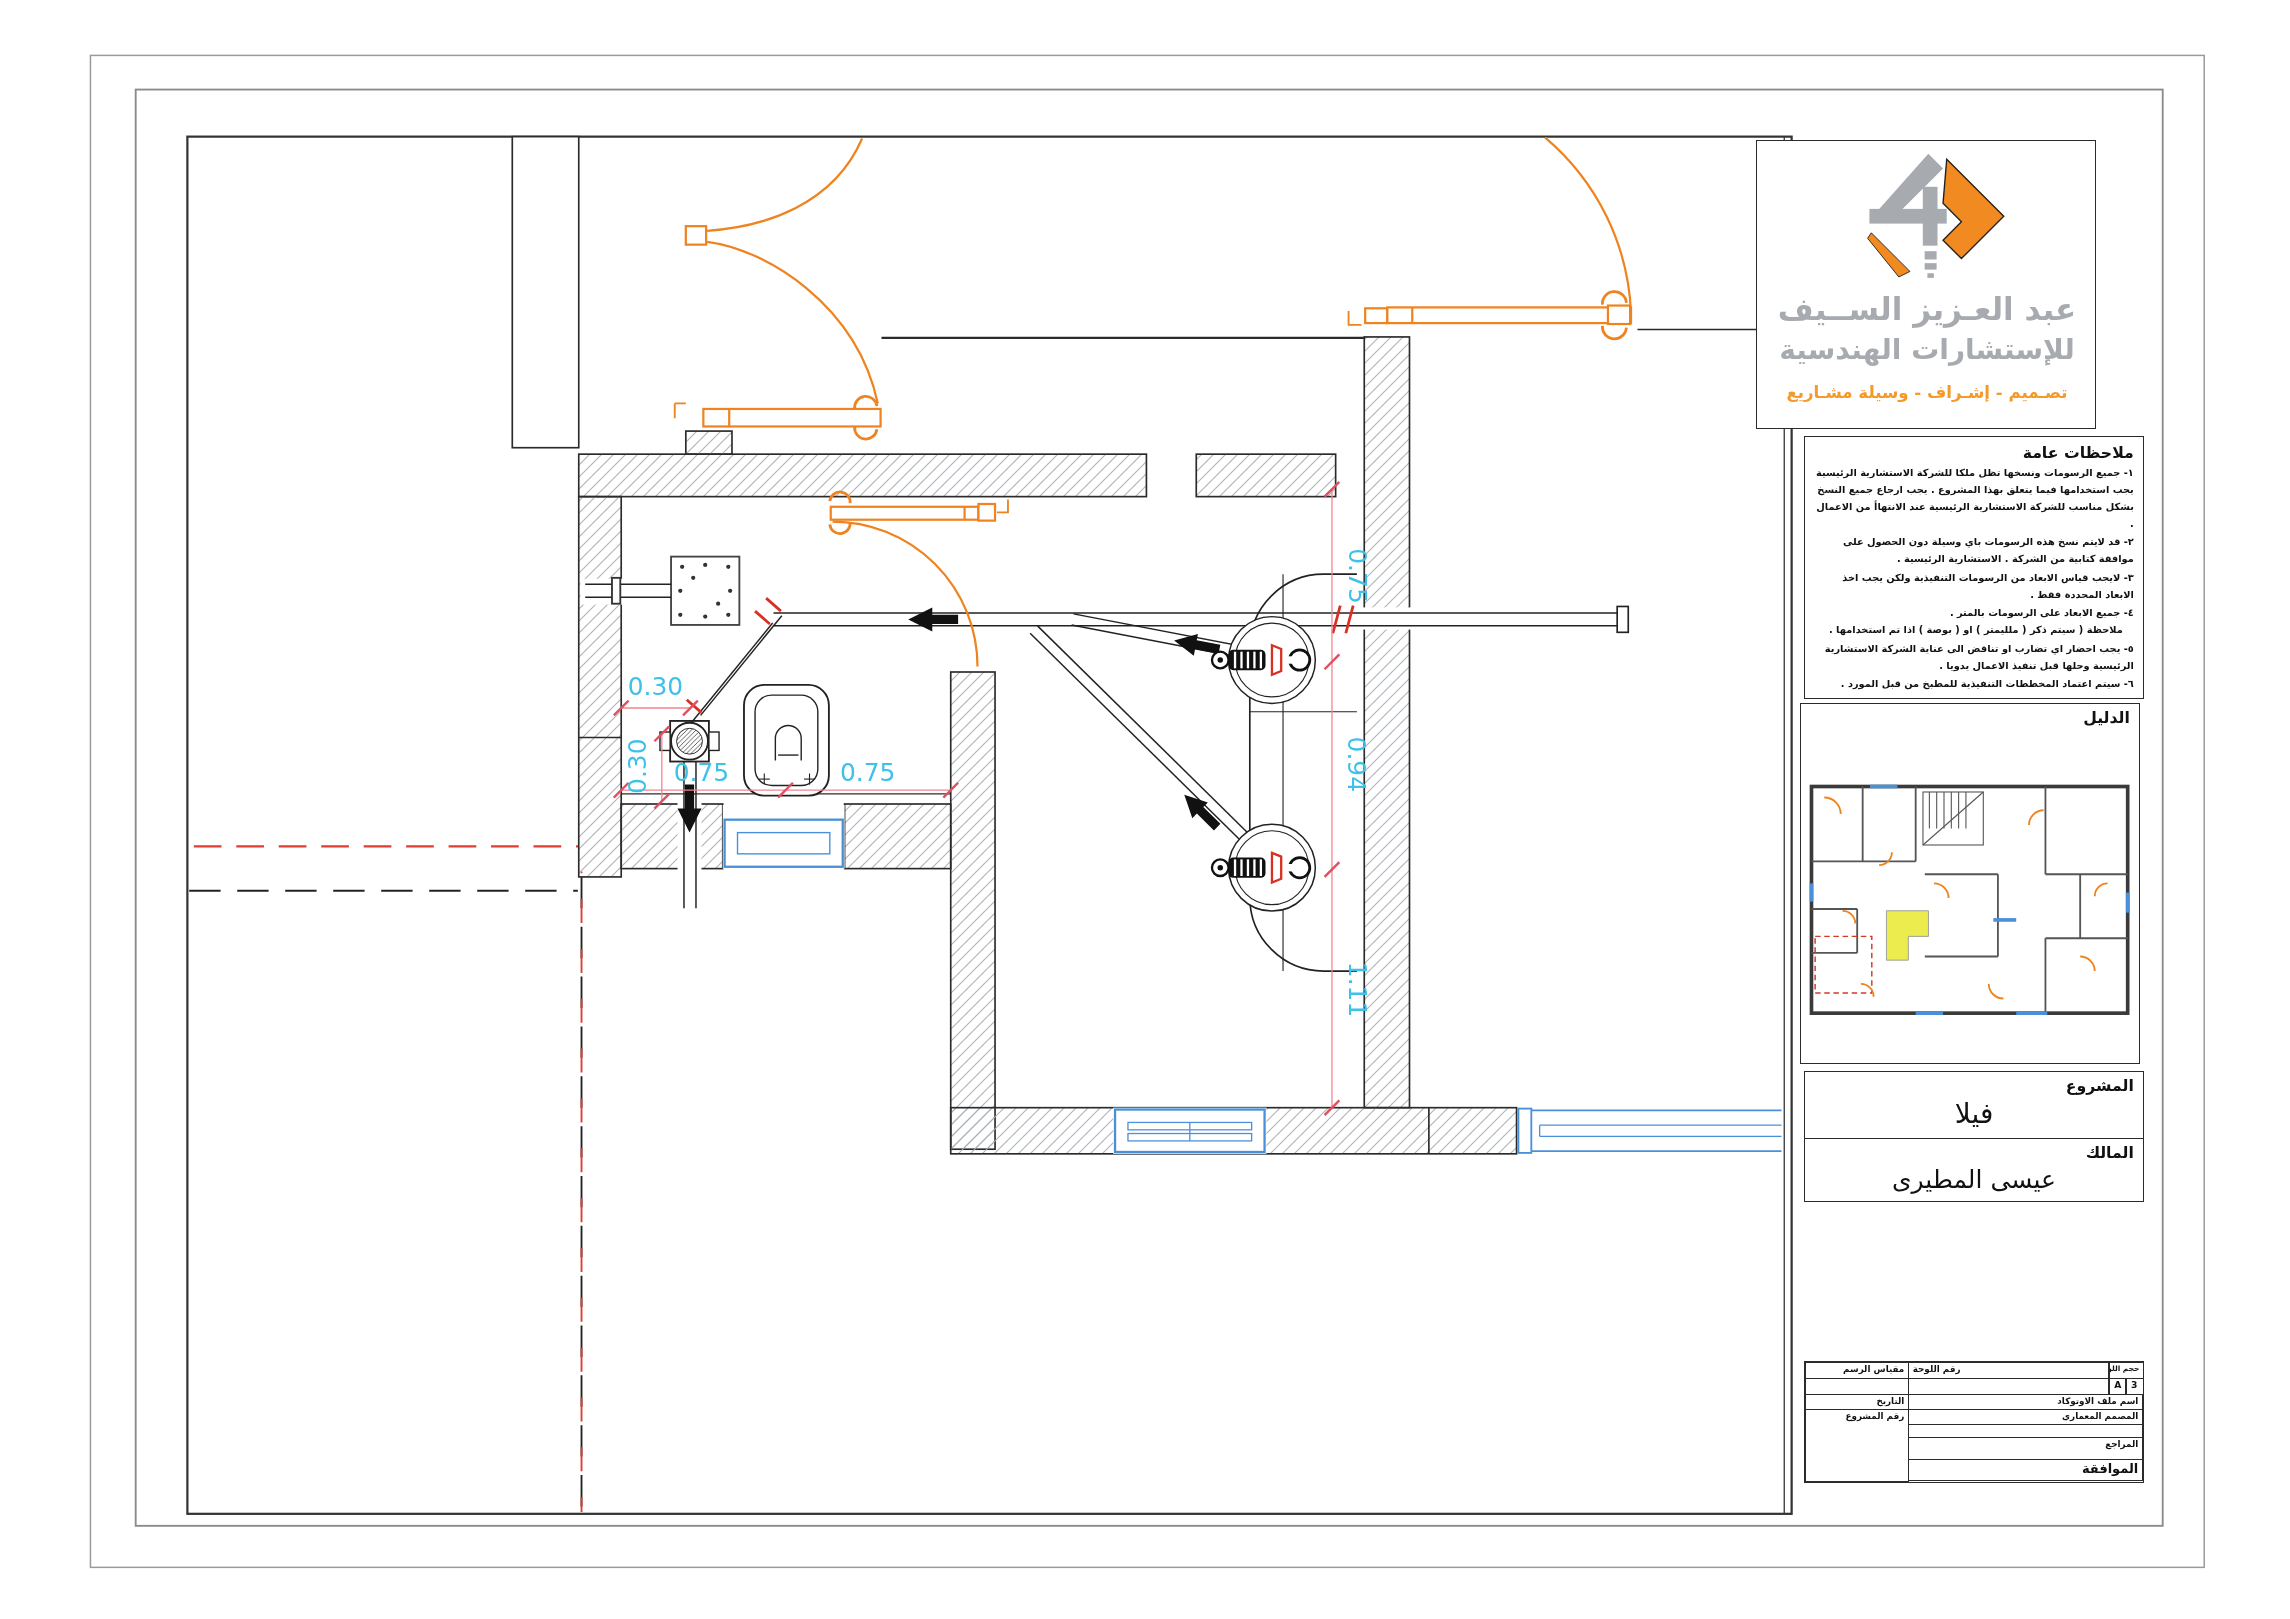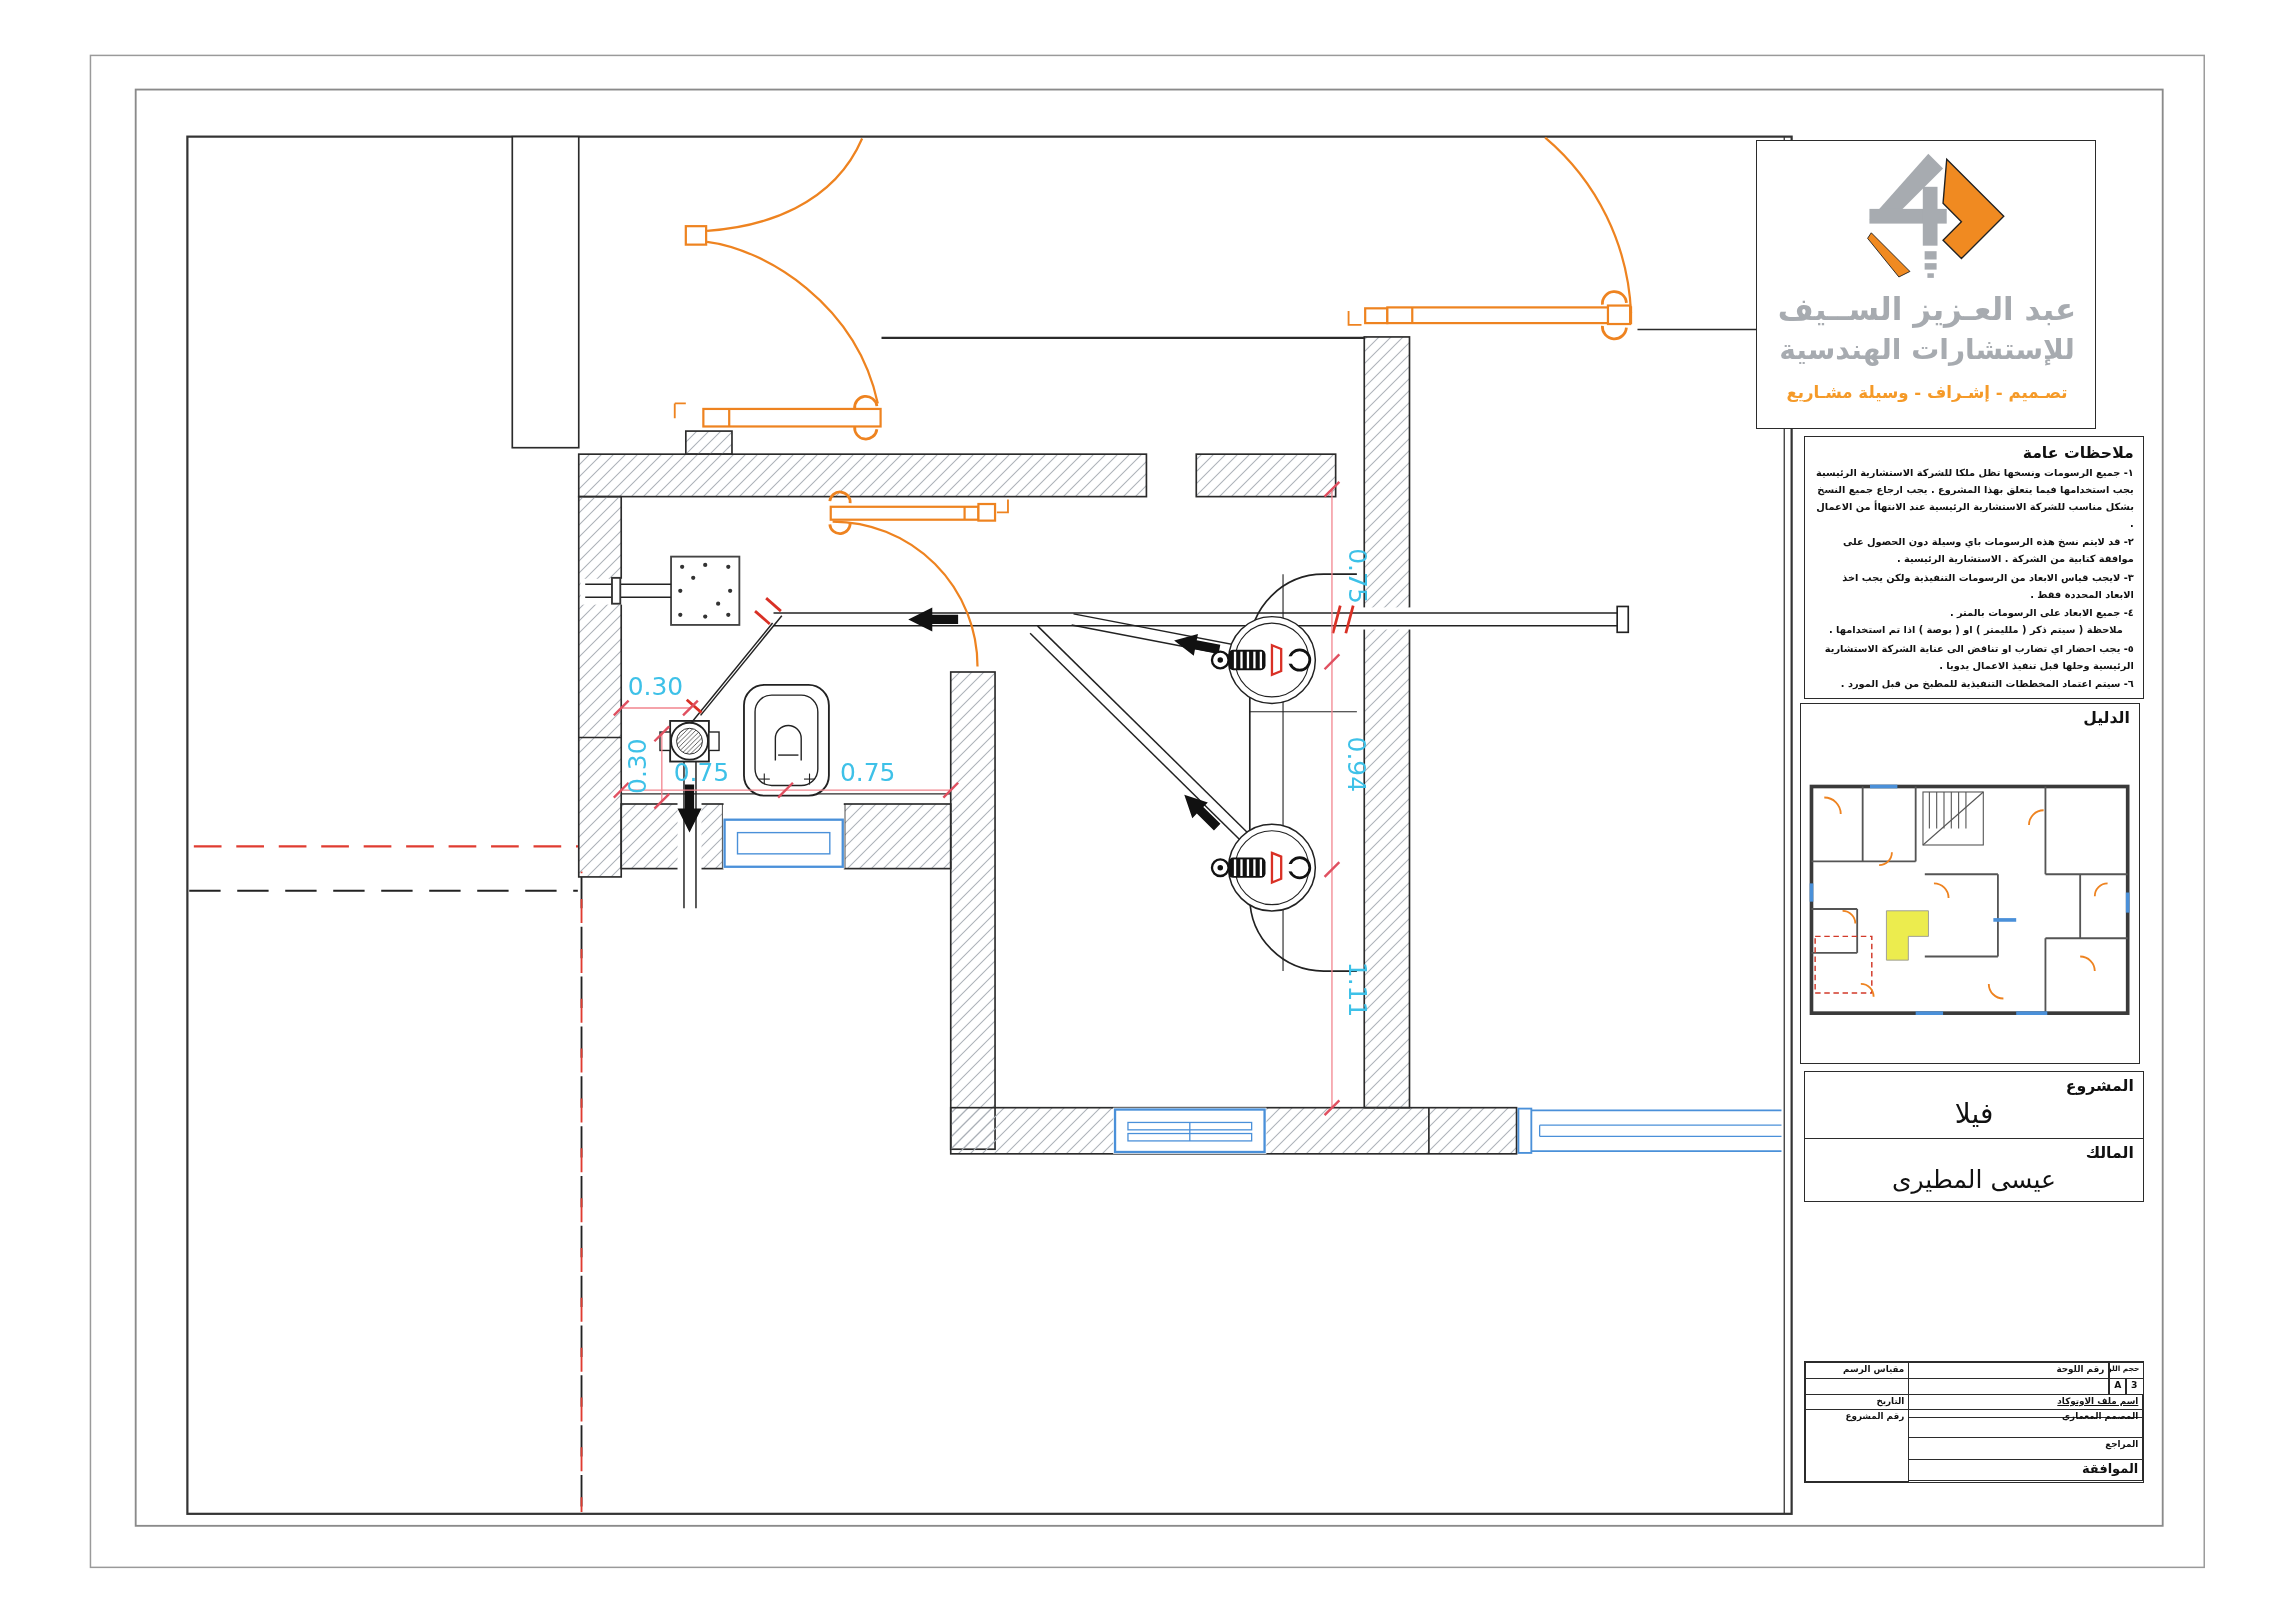--- a/index.html
+++ b/index.html
@@ -379,7 +379,7 @@
     <div class="cell" style="left:304px;top:0;width:35px;height:16.6px;font-size:7.4px;">
         <div class="in">حجم اللوحة</div>
       </div>
-    <div class="cell" style="left:103px;top:0;width:201px;height:16.6px;font-size:8.8px;text-align:right;">
+    <div class="cell" style="left:103px;top:0;width:201px;height:16.6px;font-size:8.8px;text-align:left;">
         <div class="in">رقم اللوحة</div>
       </div>
     <div class="cell" style="left:0;top:0;width:104px;height:16.6px;font-size:8.8px;">

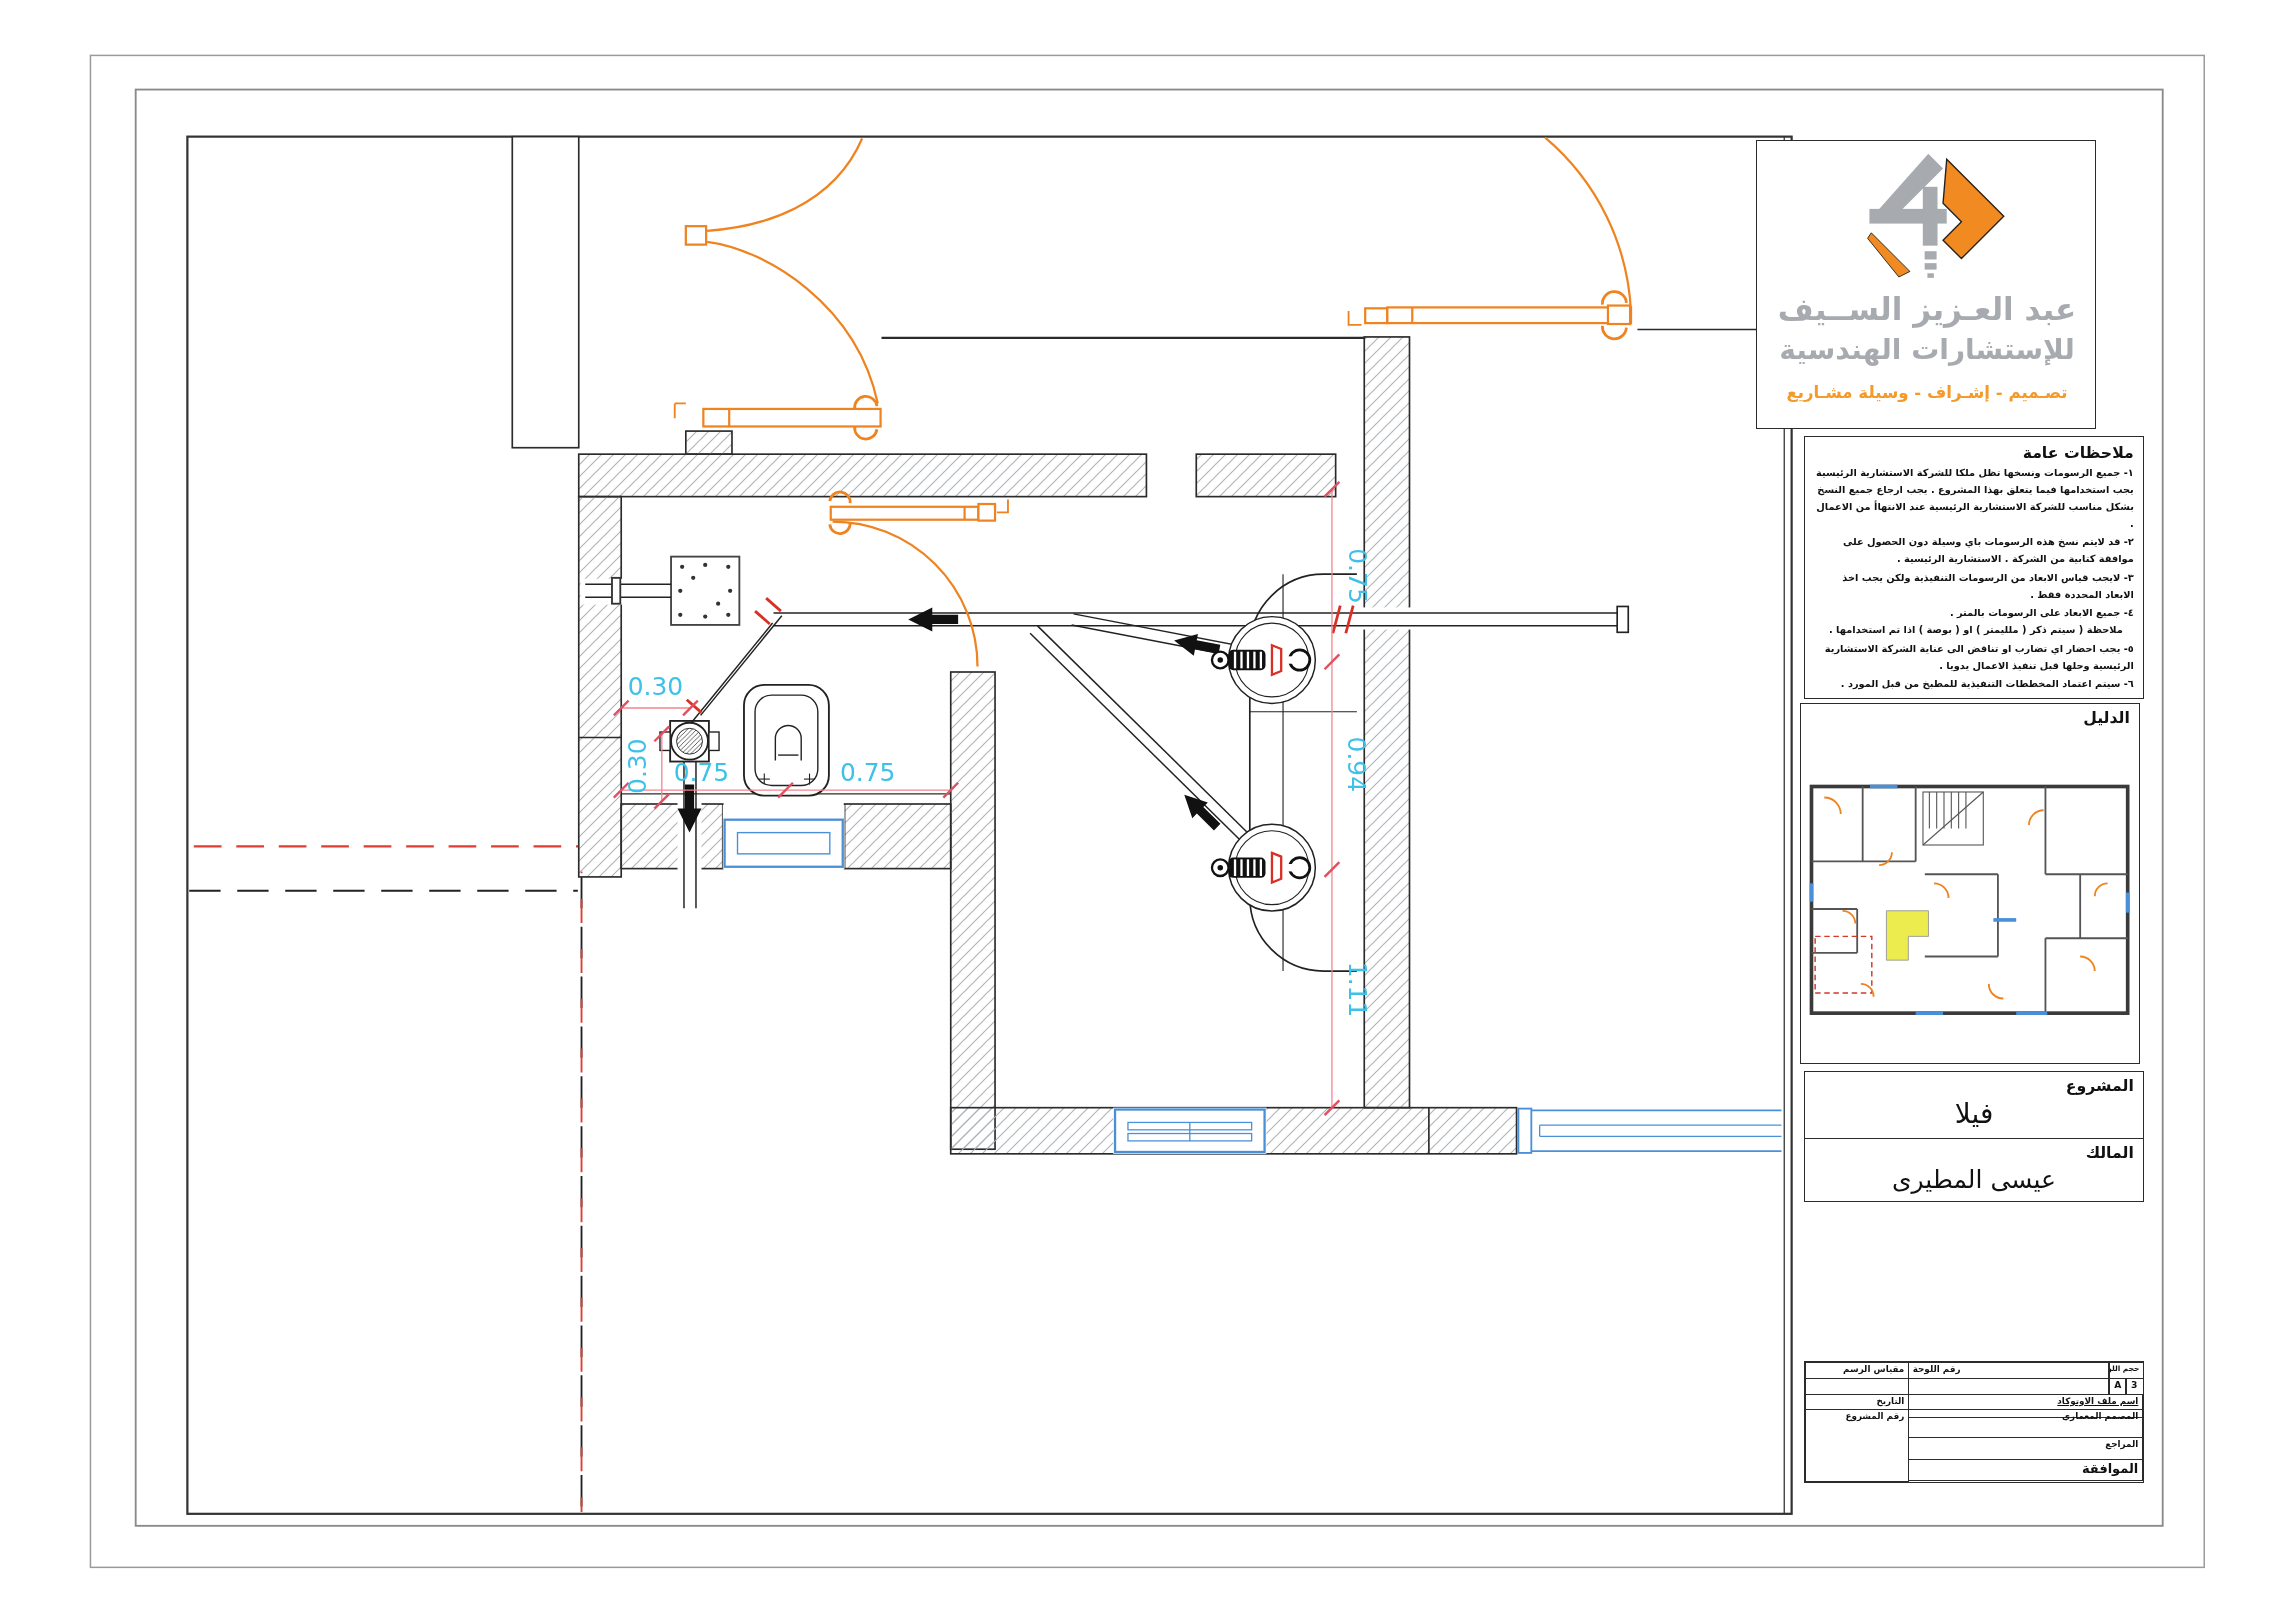--- a/index.html
+++ b/index.html
@@ -395,7 +395,7 @@
     <div class="cell" style="left:103px;top:15.7px;width:201px;height:17.5px;"></div>
     <div class="cell" style="left:0;top:15.7px;width:104px;height:17.5px;"></div>
 
-    <div class="cell" style="left:103px;top:32px;width:235px;height:24px;font-size:8.8px;text-decoration:underline;">
+    <div class="cell" style="left:103px;top:32px;width:235px;height:31px;font-size:8.8px;">
         <div class="in">اسم ملف الاوتوكاد</div>
       </div>
     <div class="cell" style="left:0;top:32px;width:104px;height:15.7px;font-size:8.8px;">

